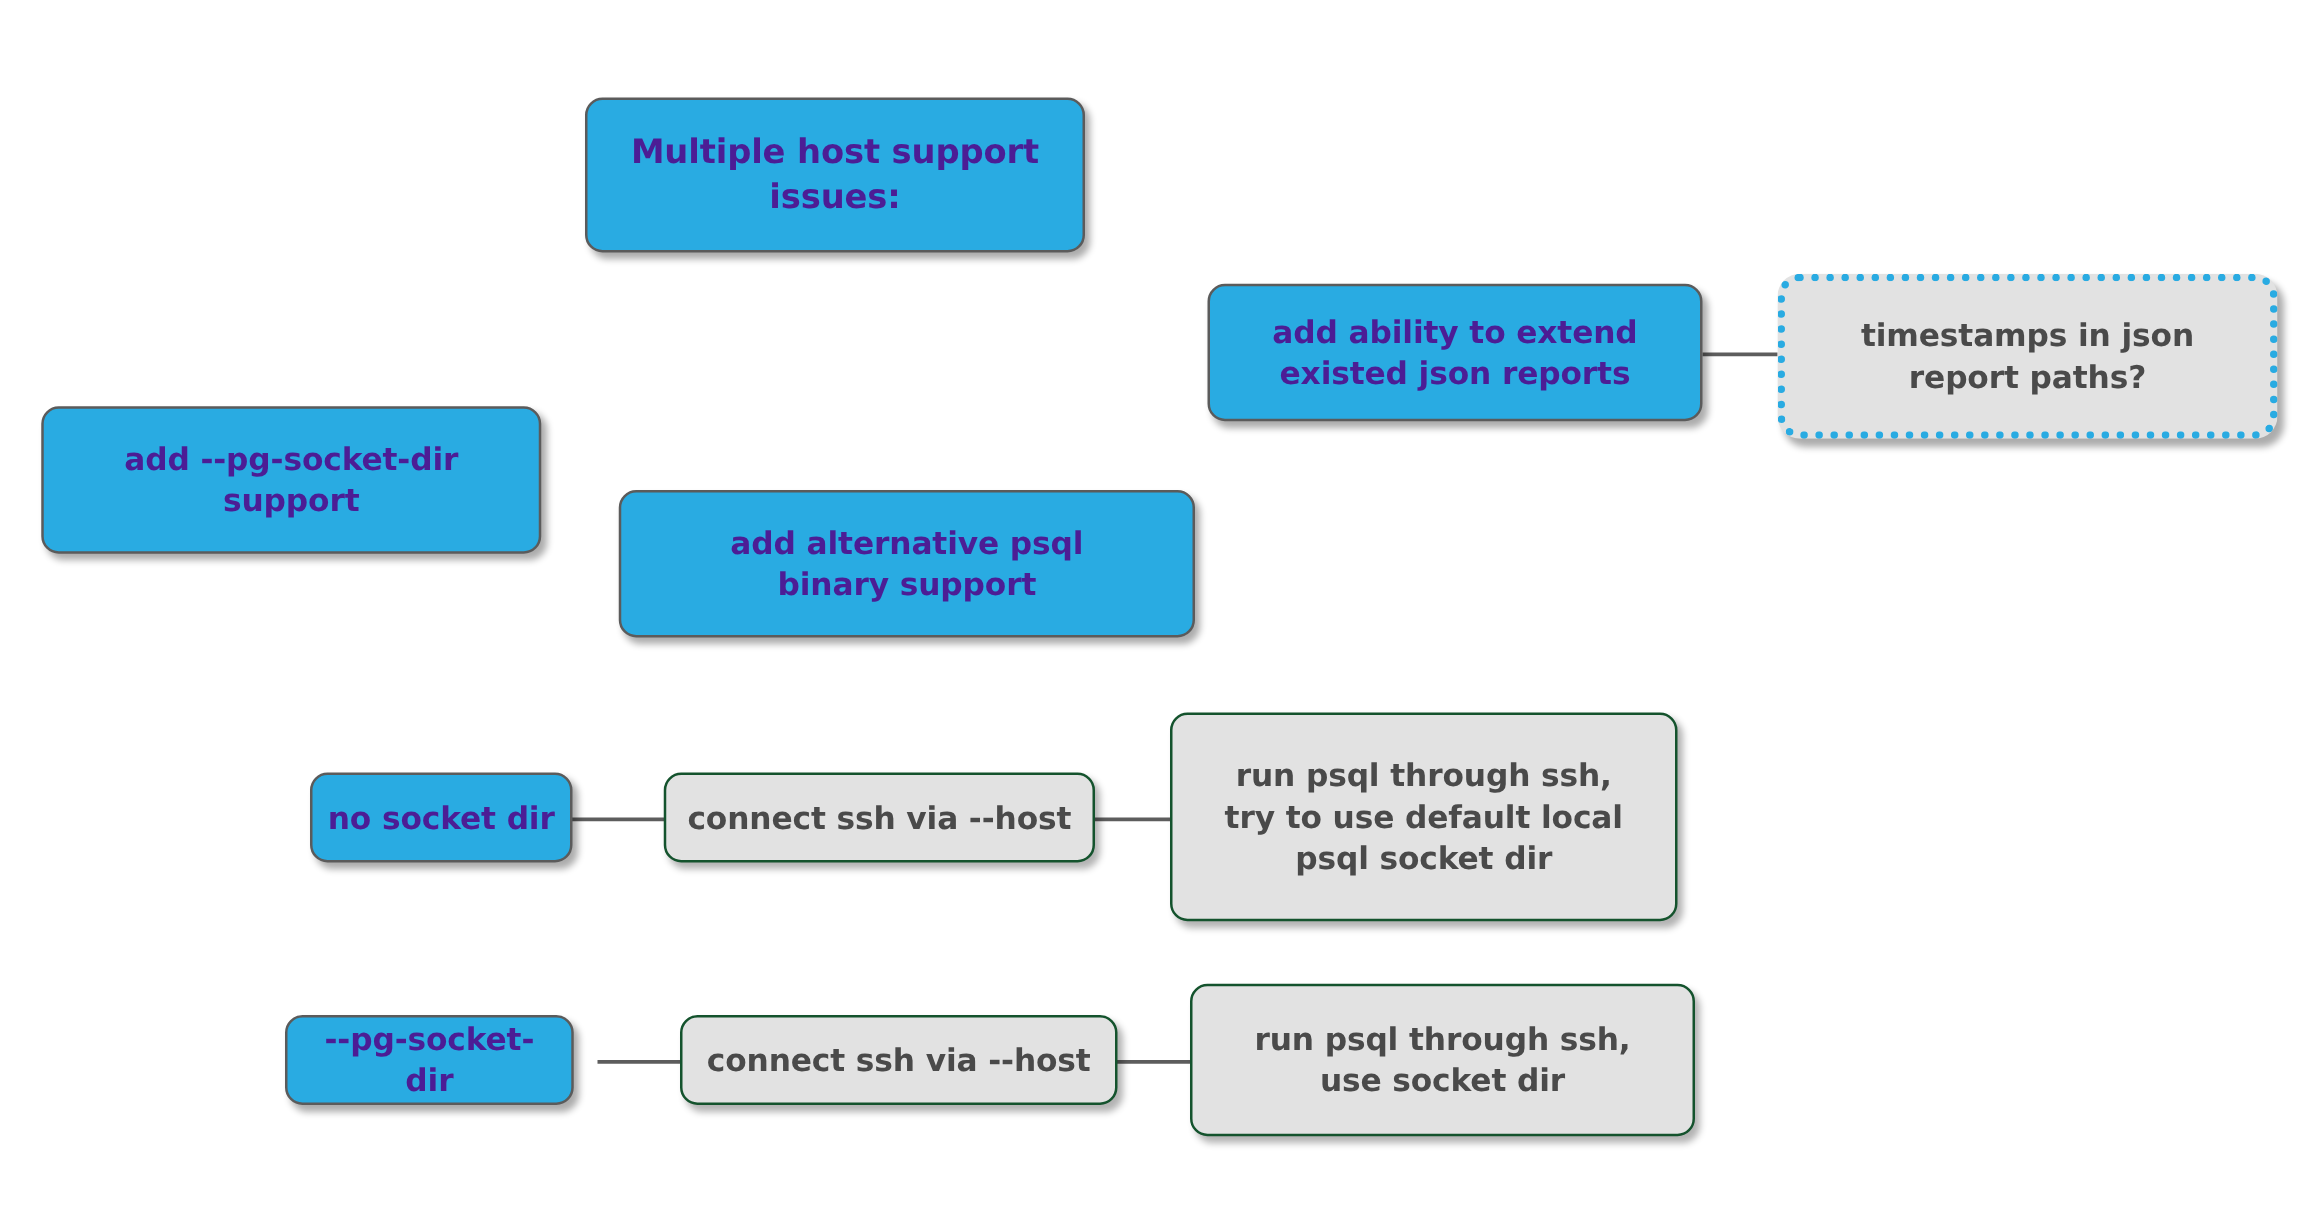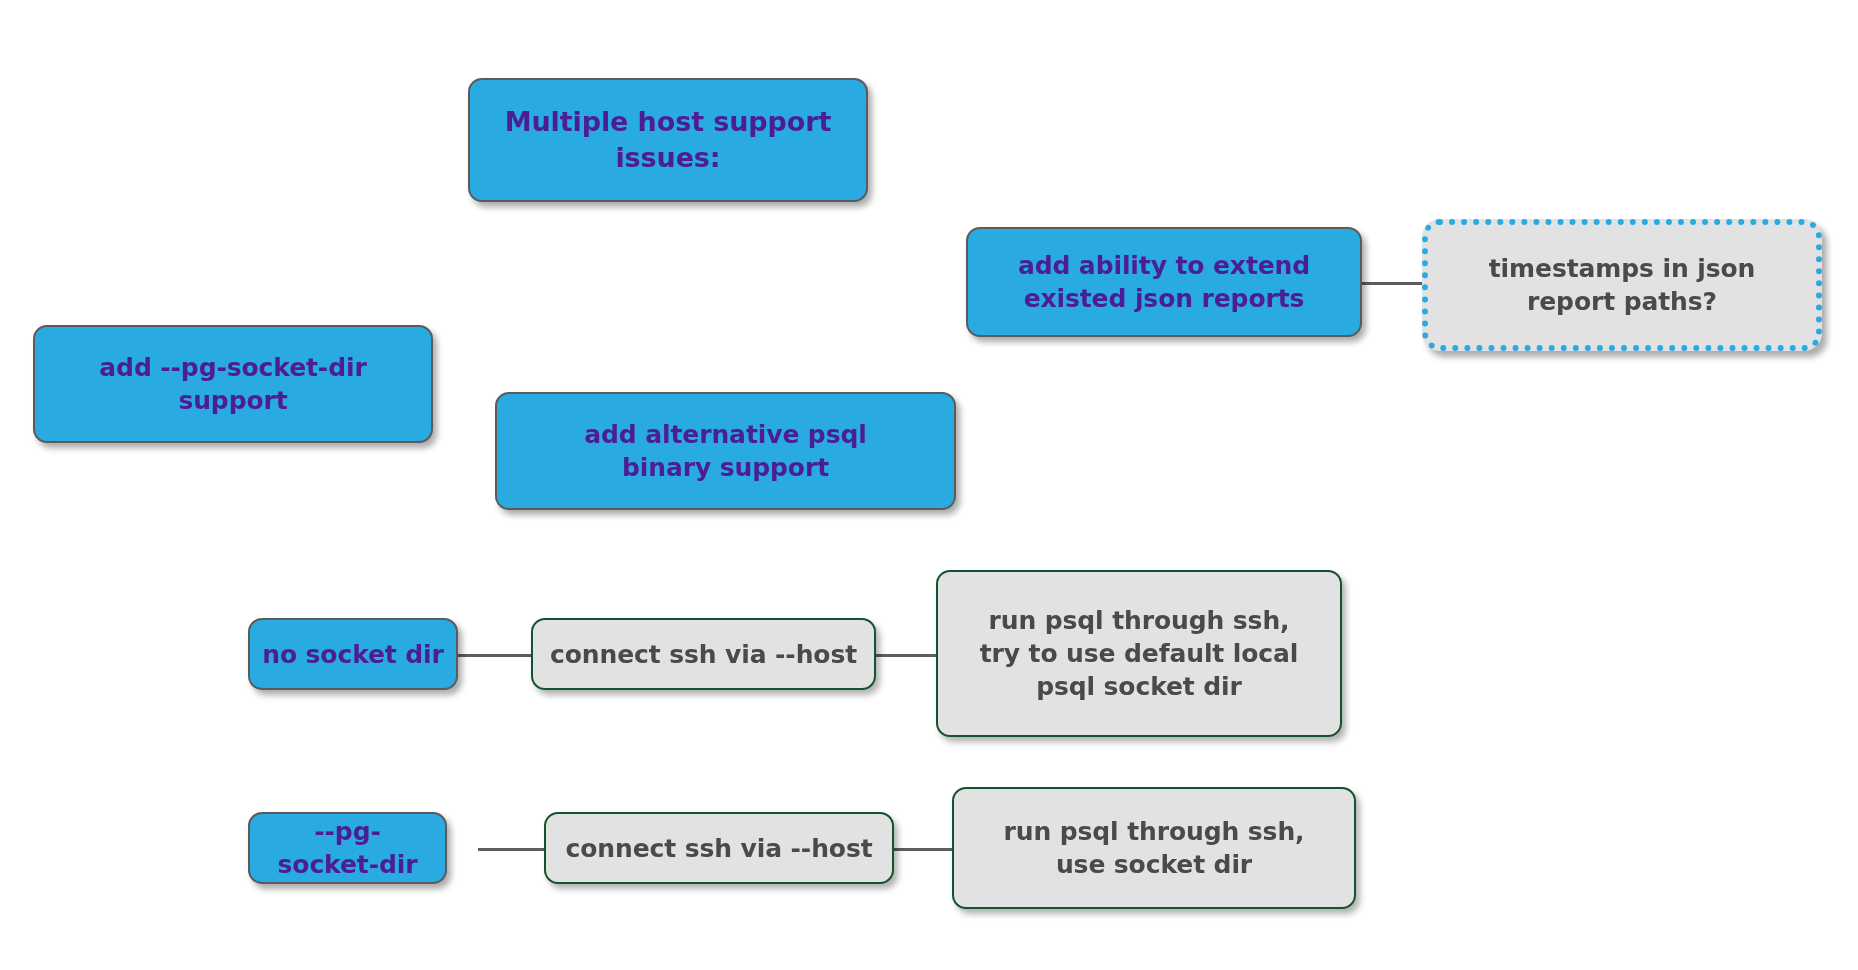--- a/index.html
+++ b/index.html
@@ -92,7 +92,7 @@
 try to use default local
 psql socket dir</div>
 
-  <div class="node blue" style="left:248px; top:812px; width:199px; height:72px; font-size:25px; padding:0 16px;">--pg-socket-dir</div>
+  <div class="node blue" style="left:228px; top:812px; width:231px; height:72px; font-size:25px; padding:0 16px;">--pg-socket-dir</div>
 
   <div class="node grey" style="left:544px; top:812px; width:350px; height:72px; font-size:25px; padding:0 16px;">connect ssh via --host</div>
 

